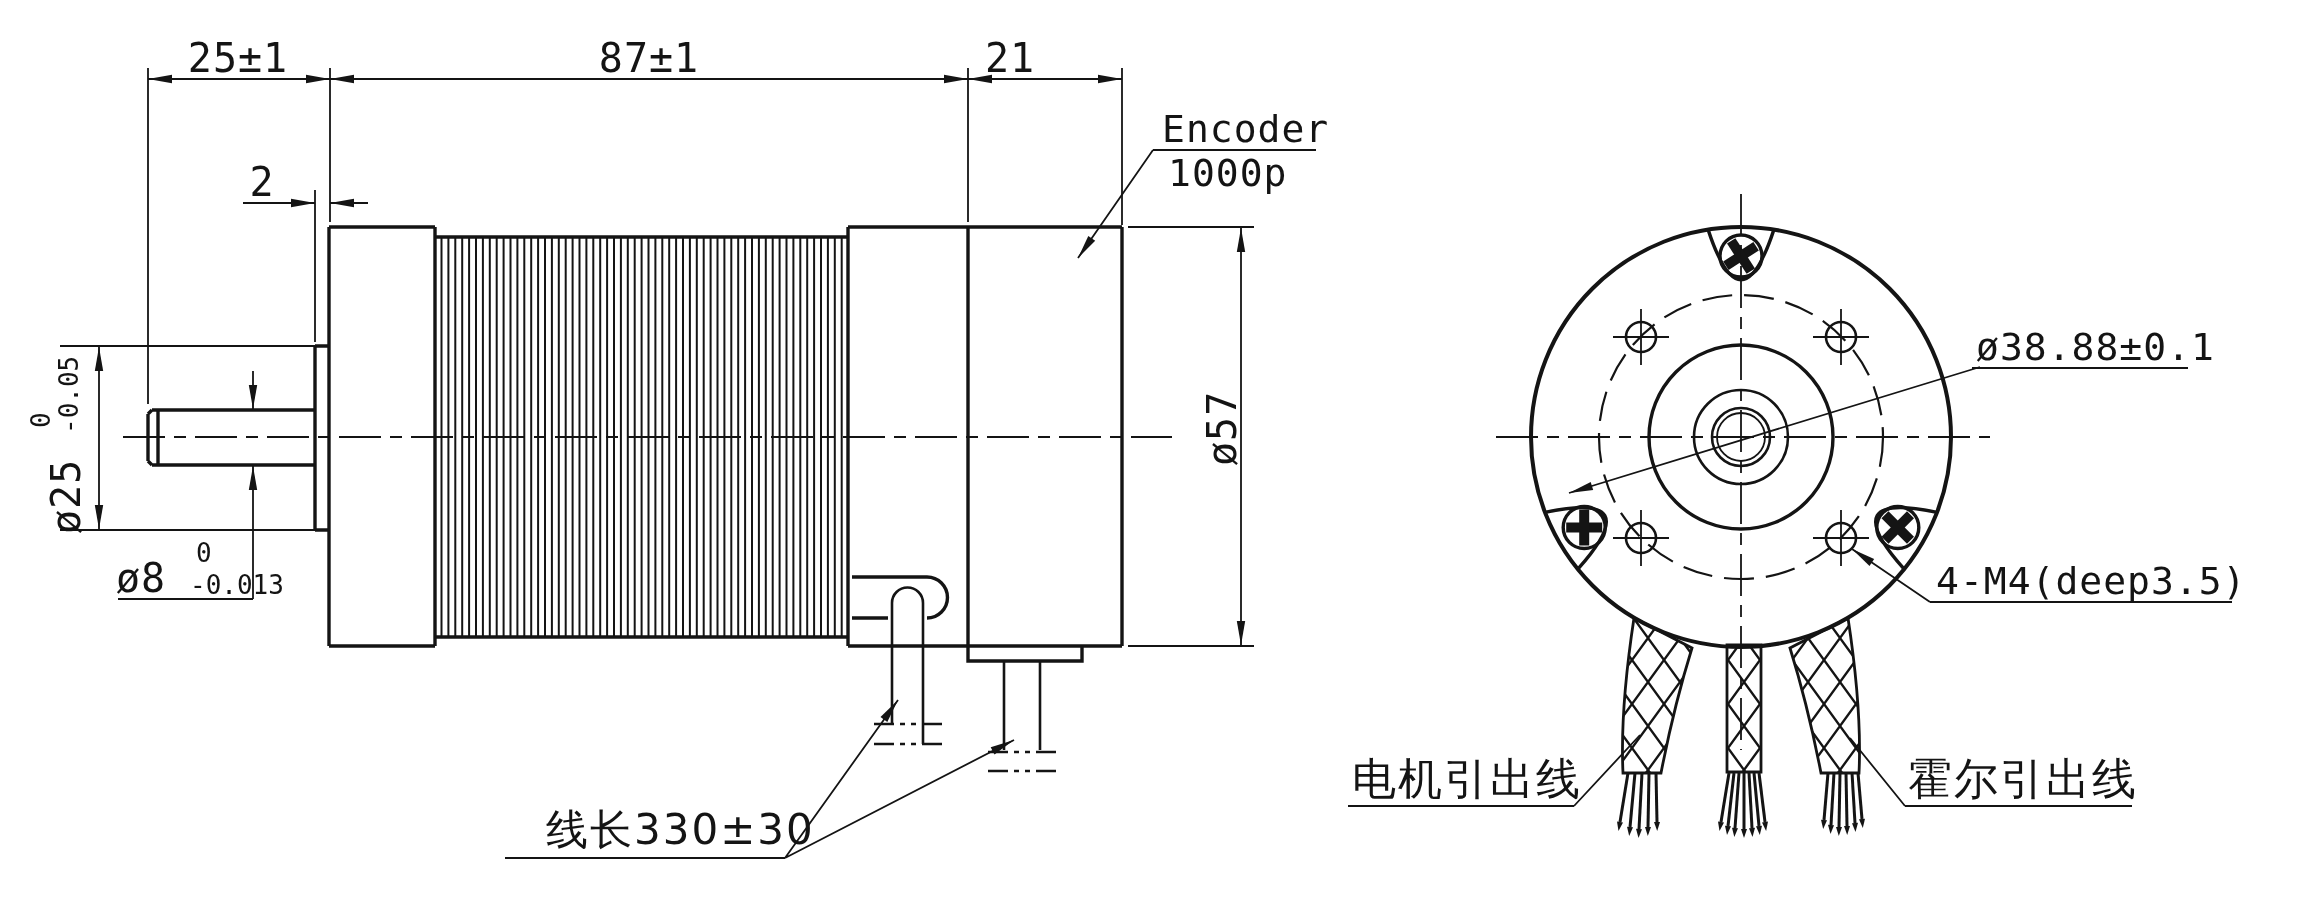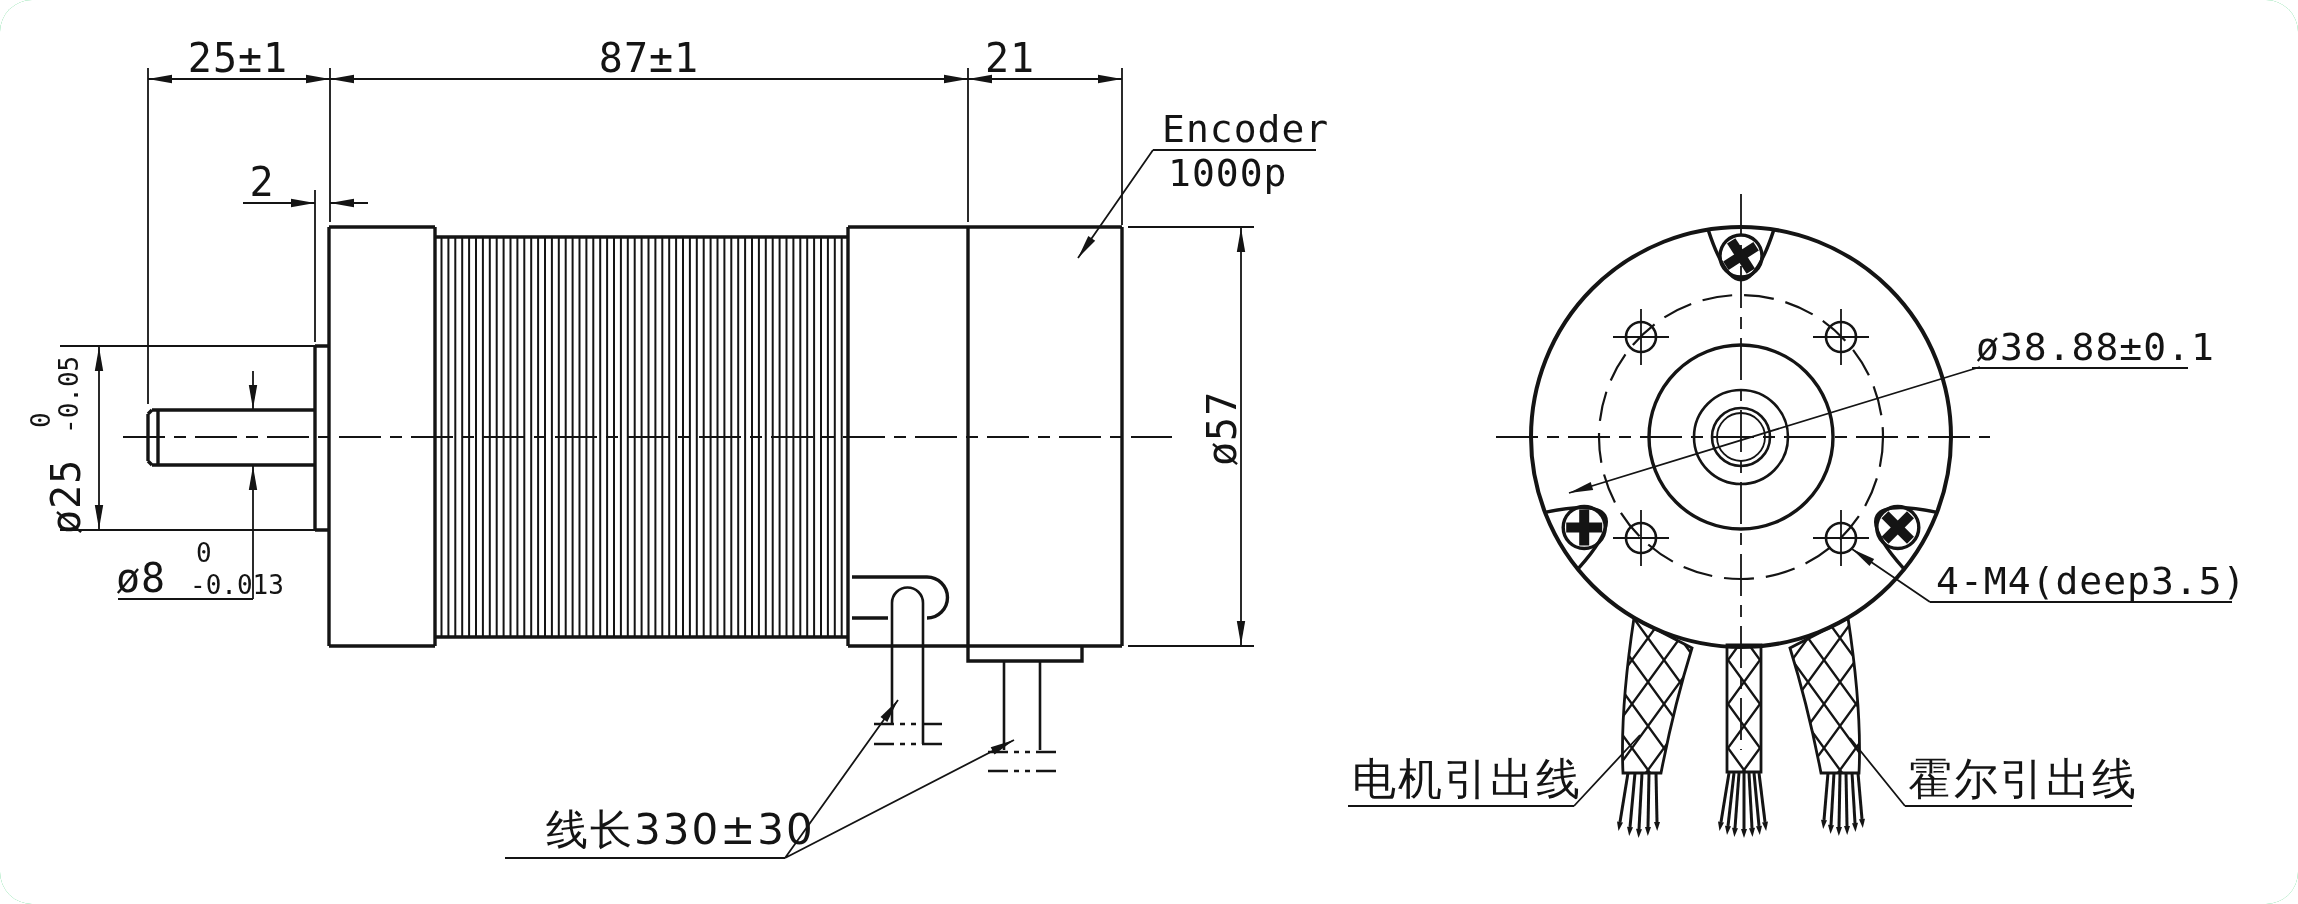--- a/index.html
+++ b/index.html
@@ -3,7 +3,7 @@
 <meta charset="utf-8">
 <style>
   html,body{margin:0;padding:0;background:#ffffff;}
-  .stage{width:2298px;height:904px;position:relative;background:#22c55e;overflow:hidden;border-radius:32px;}
+  .stage{width:2298px;height:904px;position:relative;background:#22c55e;overflow:hidden;}
   svg{display:block;}
   text{fill:#141414;}
   .dim{font:40px "DejaVu Sans Mono","Liberation Mono",monospace;letter-spacing:1px;}

